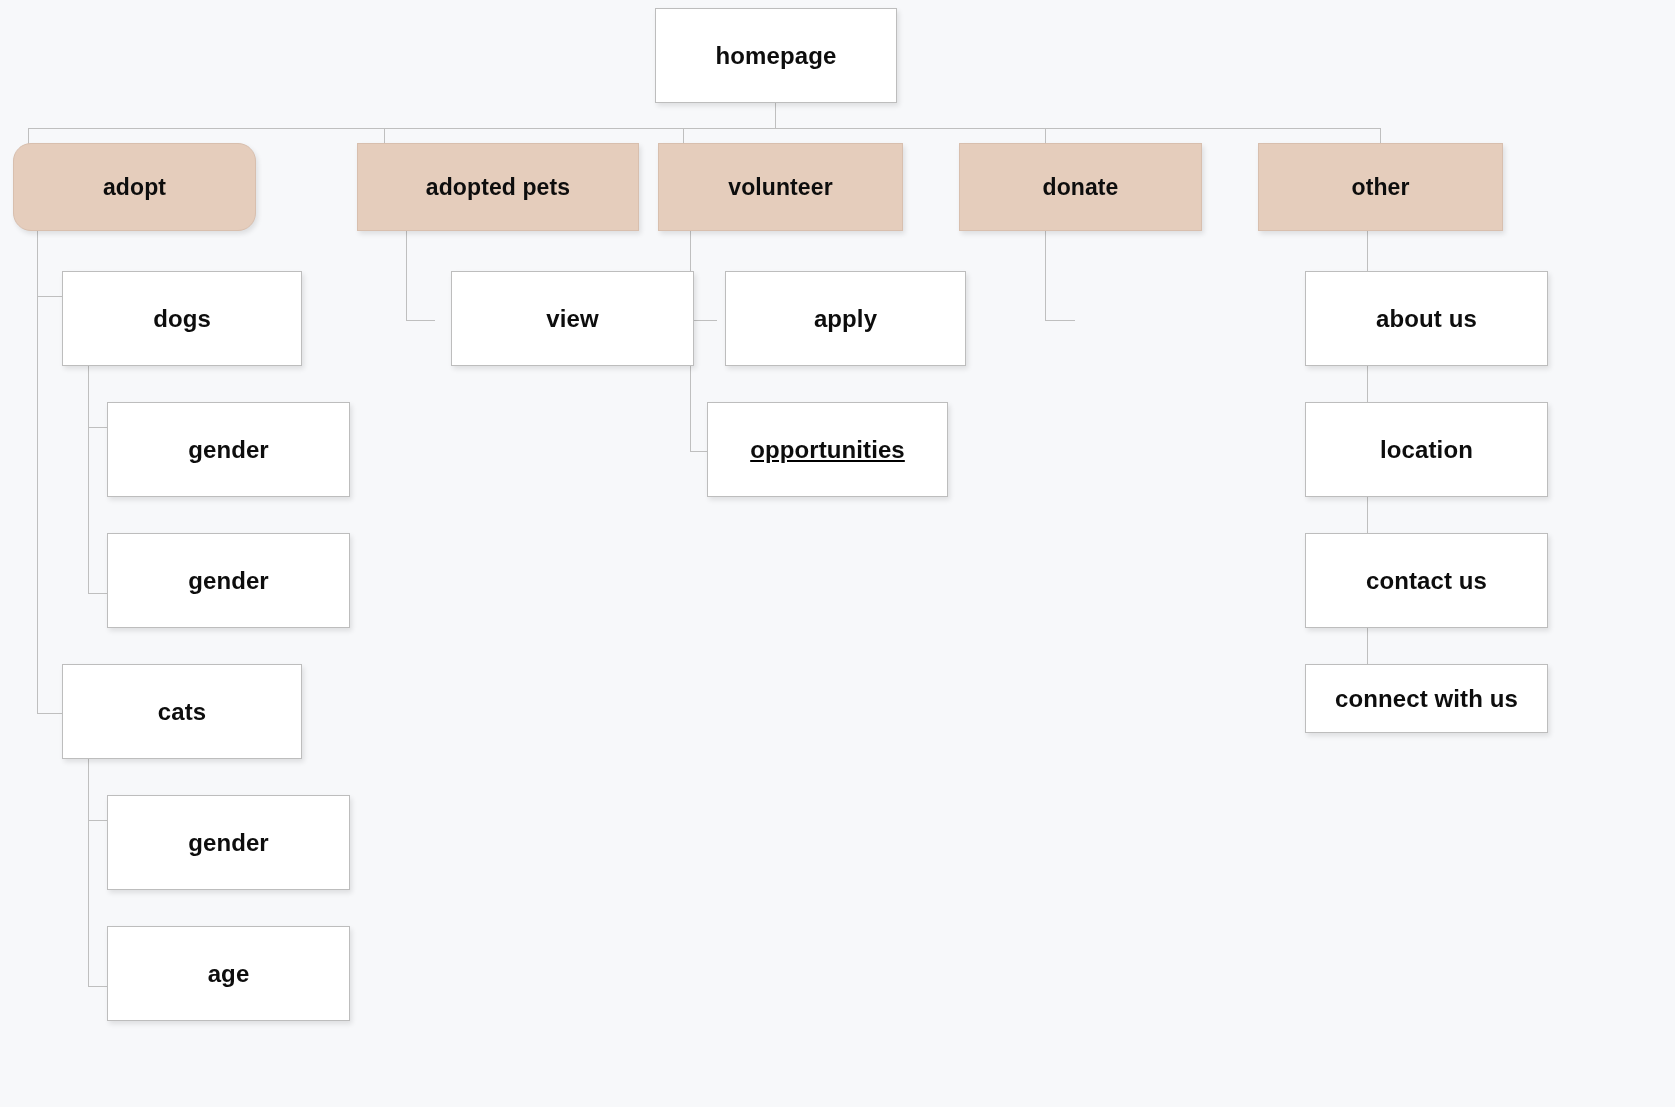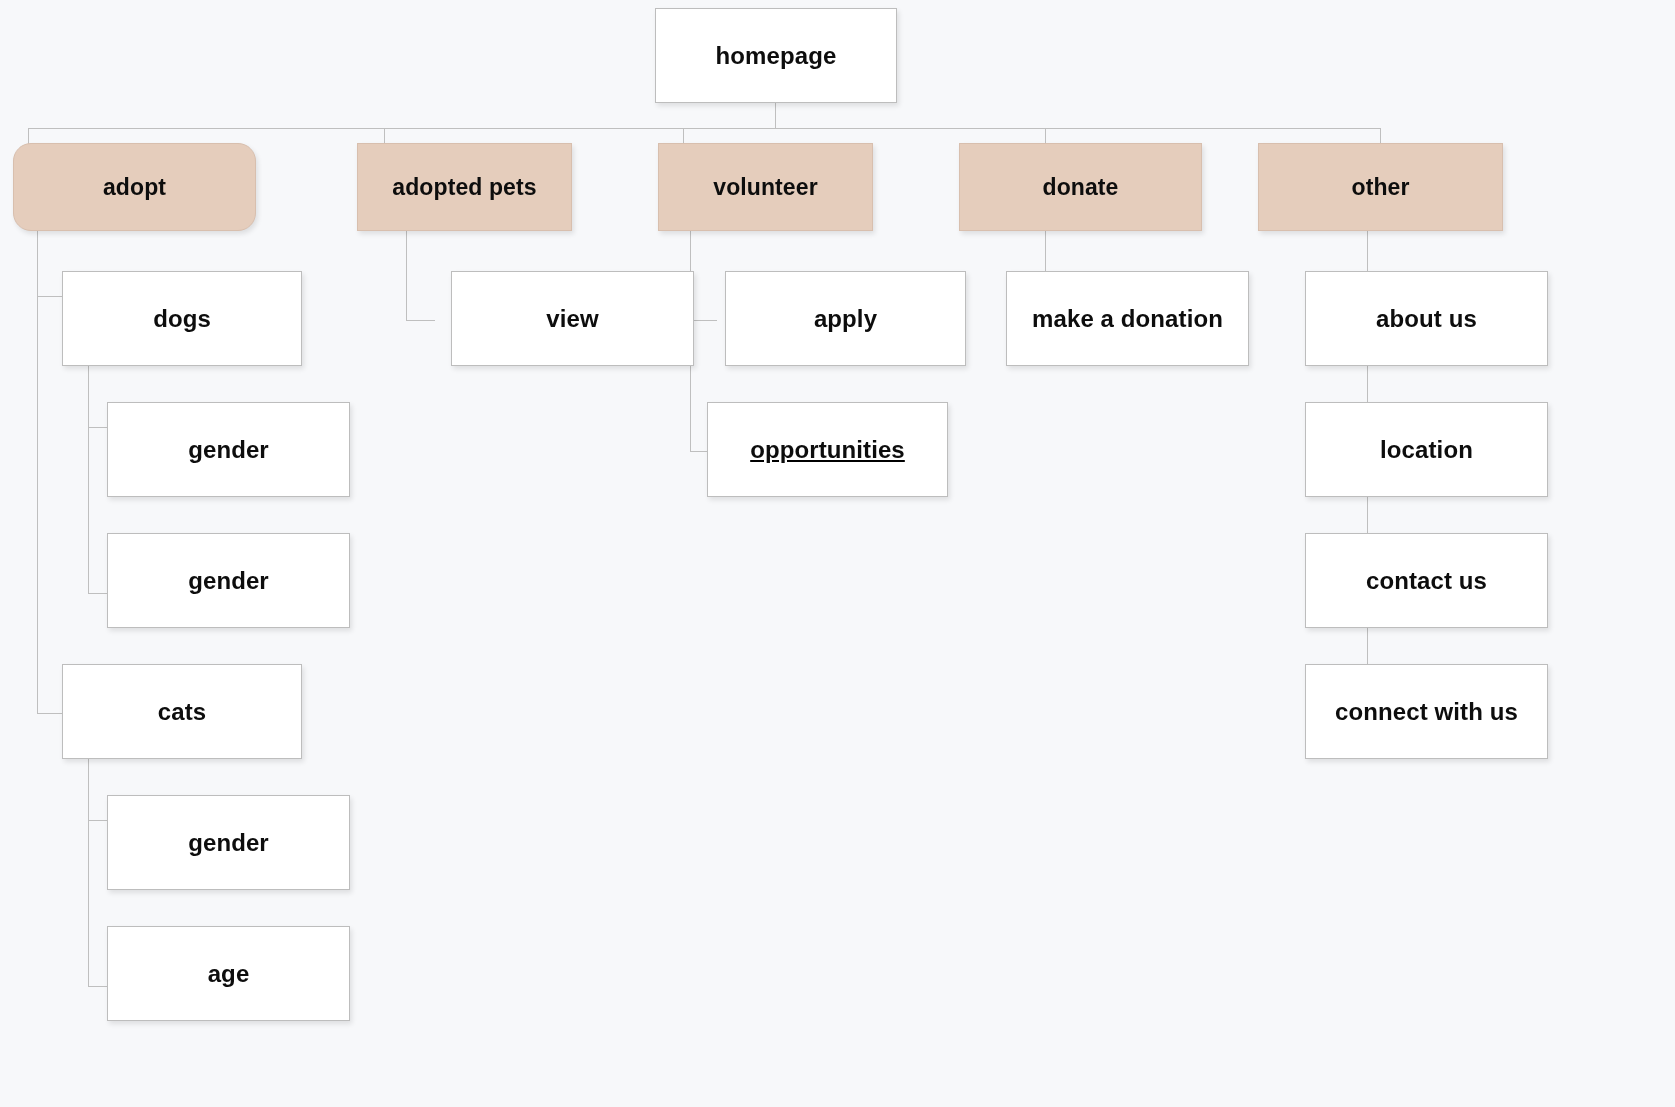--- a/index.html
+++ b/index.html
@@ -105,7 +105,7 @@
   <div class="node section" style="left:13px; top:143px; width:243px; height:88px;border-radius:18px;">
     <span class="label">adopt</span>
   </div>
-  <div class="node section" style="left:357px; top:143px; width:215px; height:88px;">
+  <div class="node section" style="left:357px; top:143px; width:282px; height:88px;">
     <span class="label">adopted pets</span>
   </div>
   <div class="node section" style="left:658px; top:143px; width:215px; height:88px;">

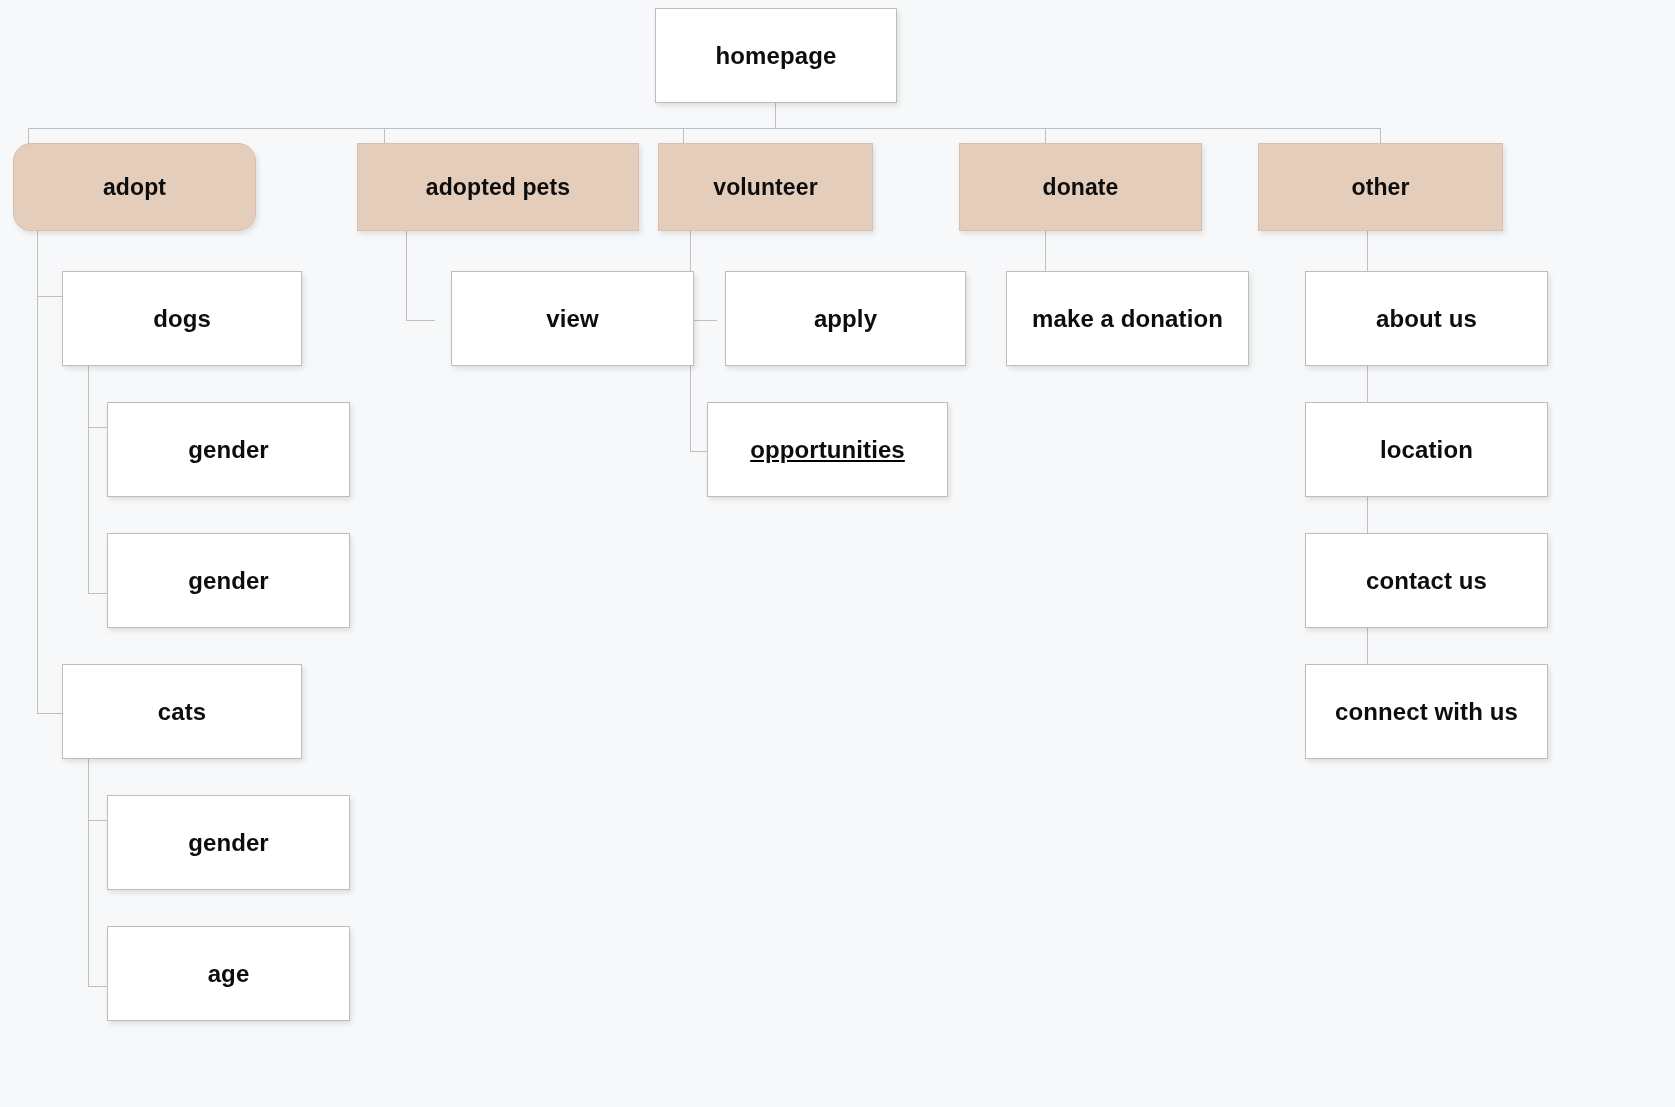--- a/index.html
+++ b/index.html
@@ -108,7 +108,7 @@
   <div class="node section" style="left:357px; top:143px; width:282px; height:88px;">
     <span class="label">adopted pets</span>
   </div>
-  <div class="node section" style="left:658px; top:143px; width:215px; height:88px;">
+  <div class="node section" style="left:658px; top:143px; width:245px; height:88px;">
     <span class="label">volunteer</span>
   </div>
   <div class="node section" style="left:959px; top:143px; width:243px; height:88px;">

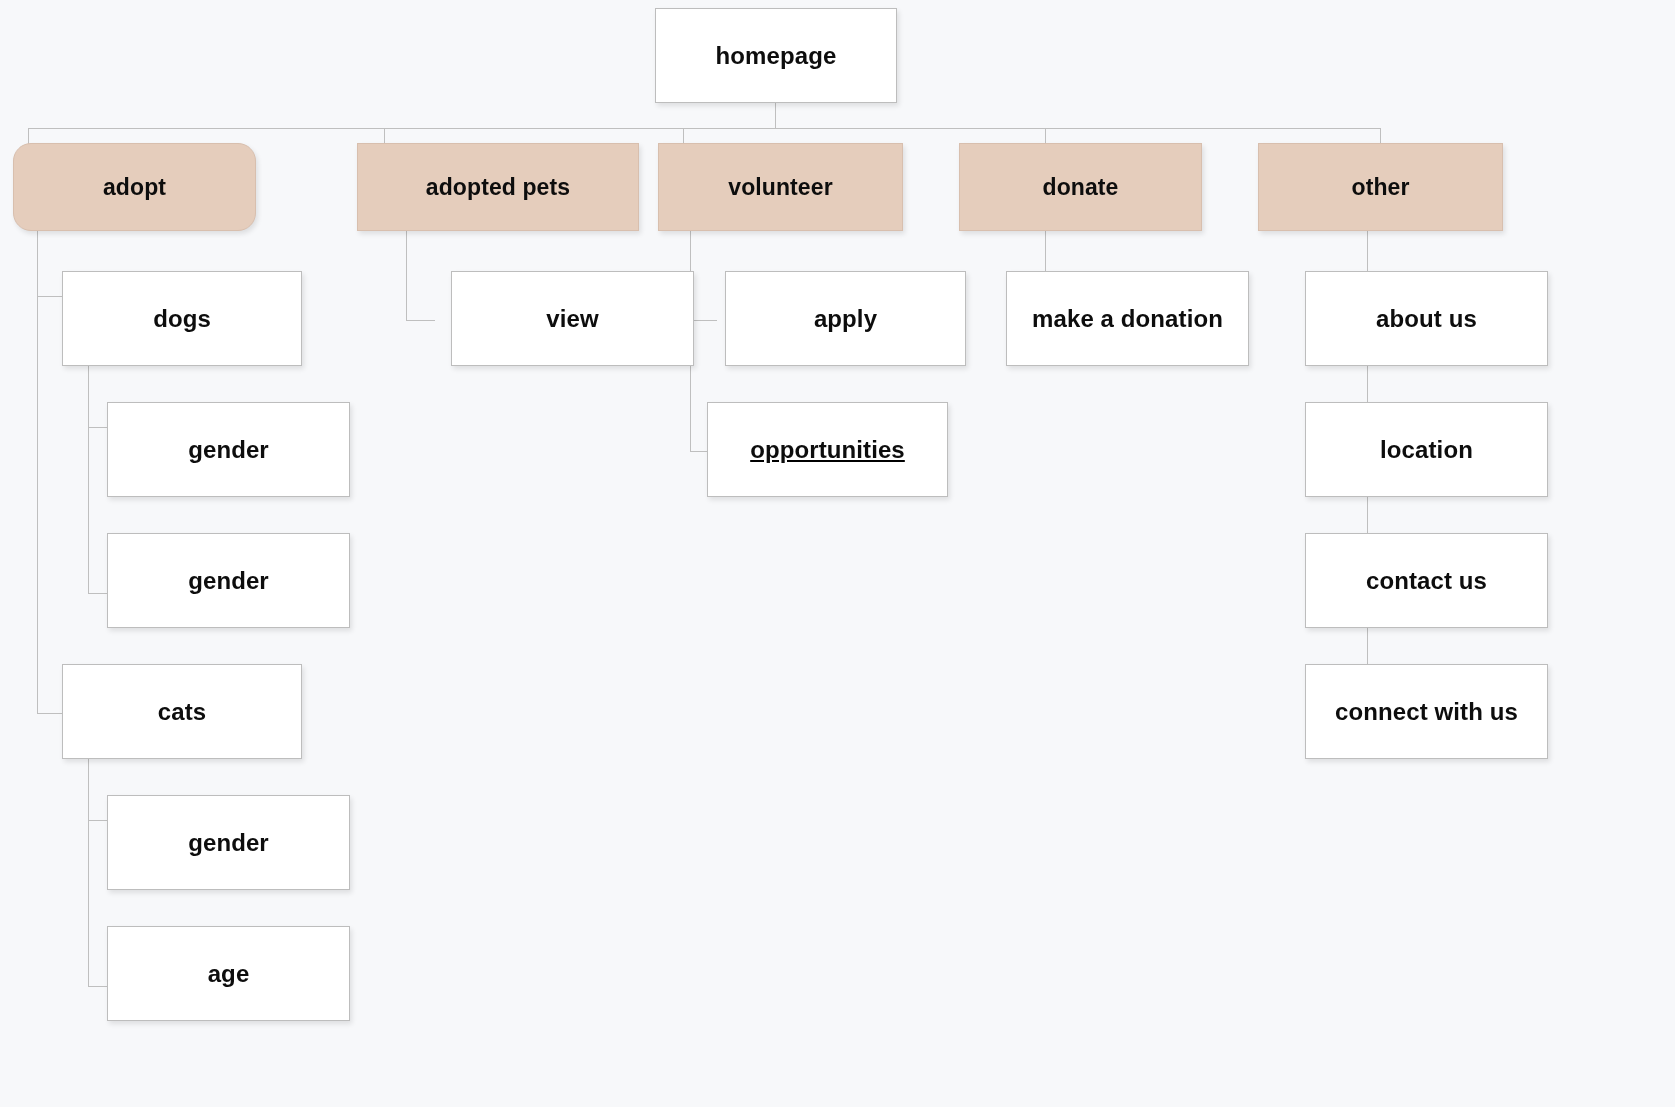--- a/index.html
+++ b/index.html
@@ -148,9 +148,6 @@
     <span class="label">opportunities</span>
   </div>
 
-  <div class="node" style="left:1006px; top:271px; width:243px; height:95px;">
-    <span class="label">make a donation</span>
-  </div>
 
   <div class="node" style="left:1305px; top:271px; width:243px; height:95px;">
     <span class="label">about us</span>

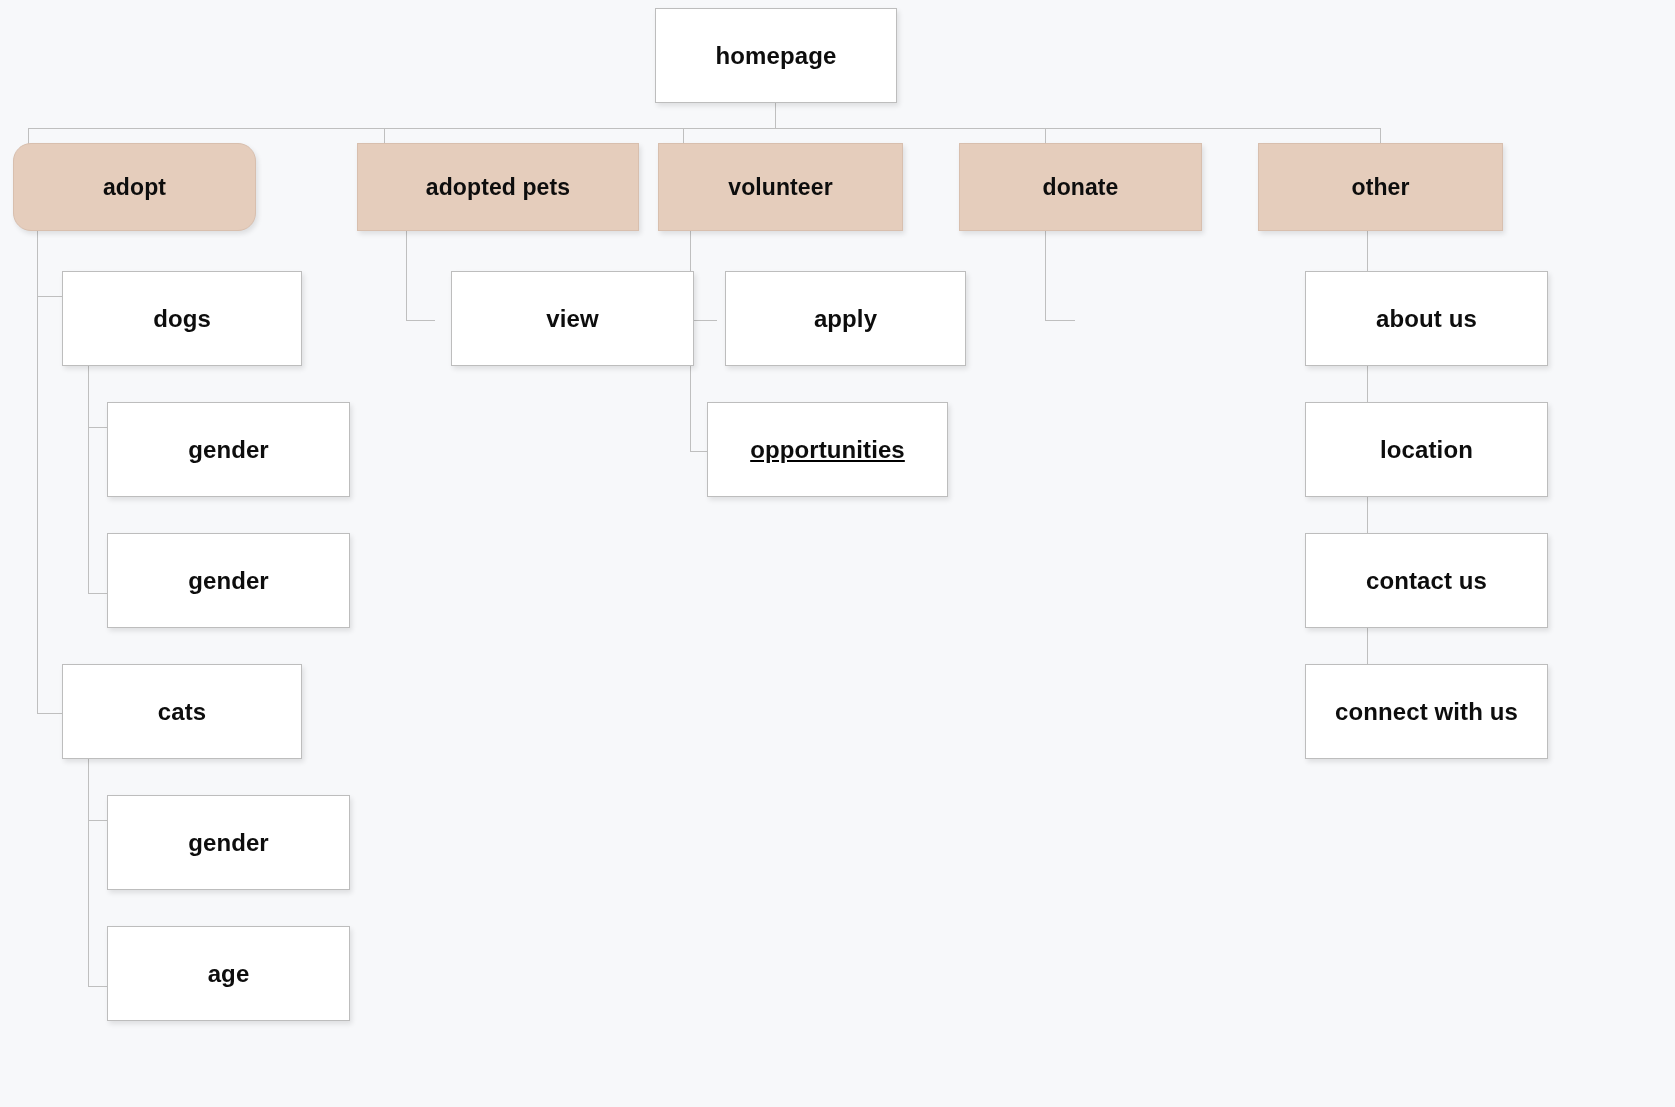--- a/index.html
+++ b/index.html
@@ -158,7 +158,7 @@
   <div class="node" style="left:1305px; top:533px; width:243px; height:95px;">
     <span class="label">contact us</span>
   </div>
-  <div class="node" style="left:1305px; top:664px; width:243px; height:95px;">
+  <div class="node" style="left:1305px; top:664px; width:243px; height:69px;">
     <span class="label">connect with us</span>
   </div>
 

